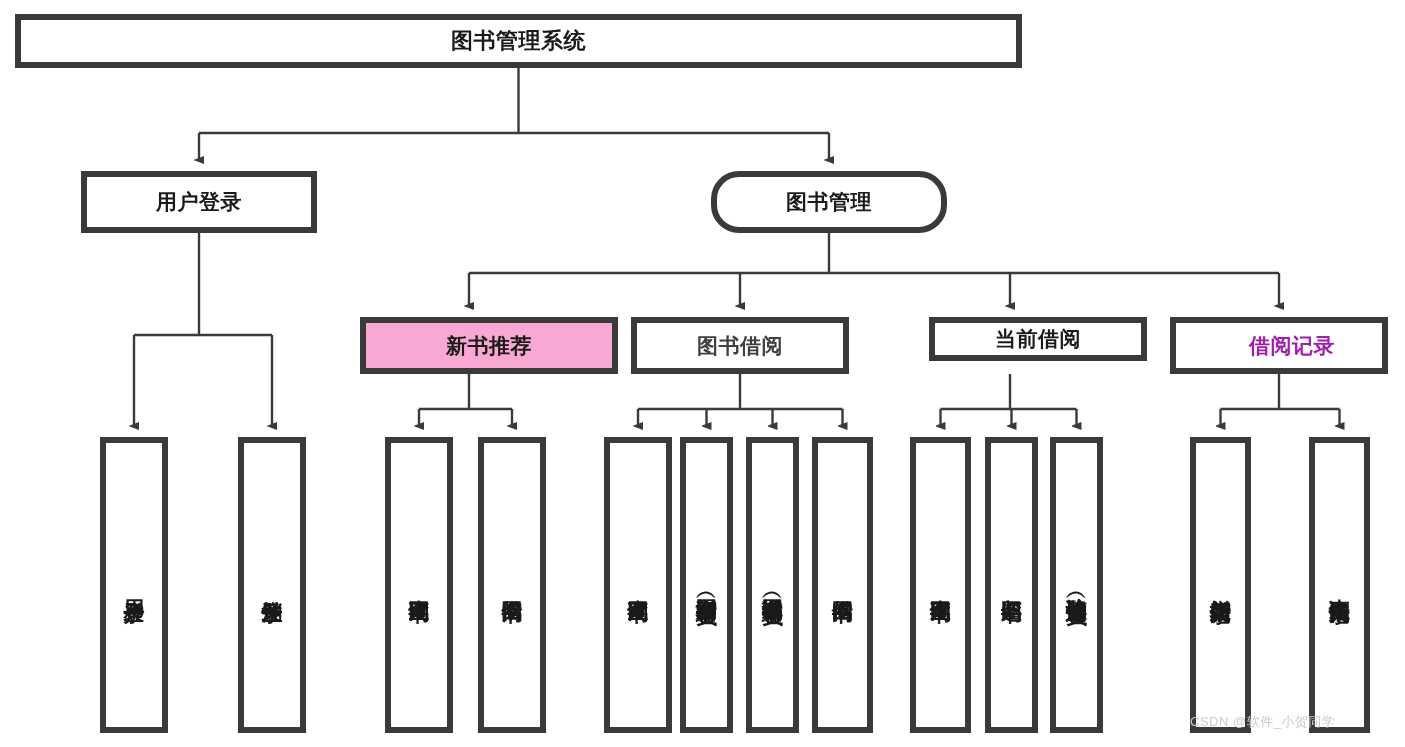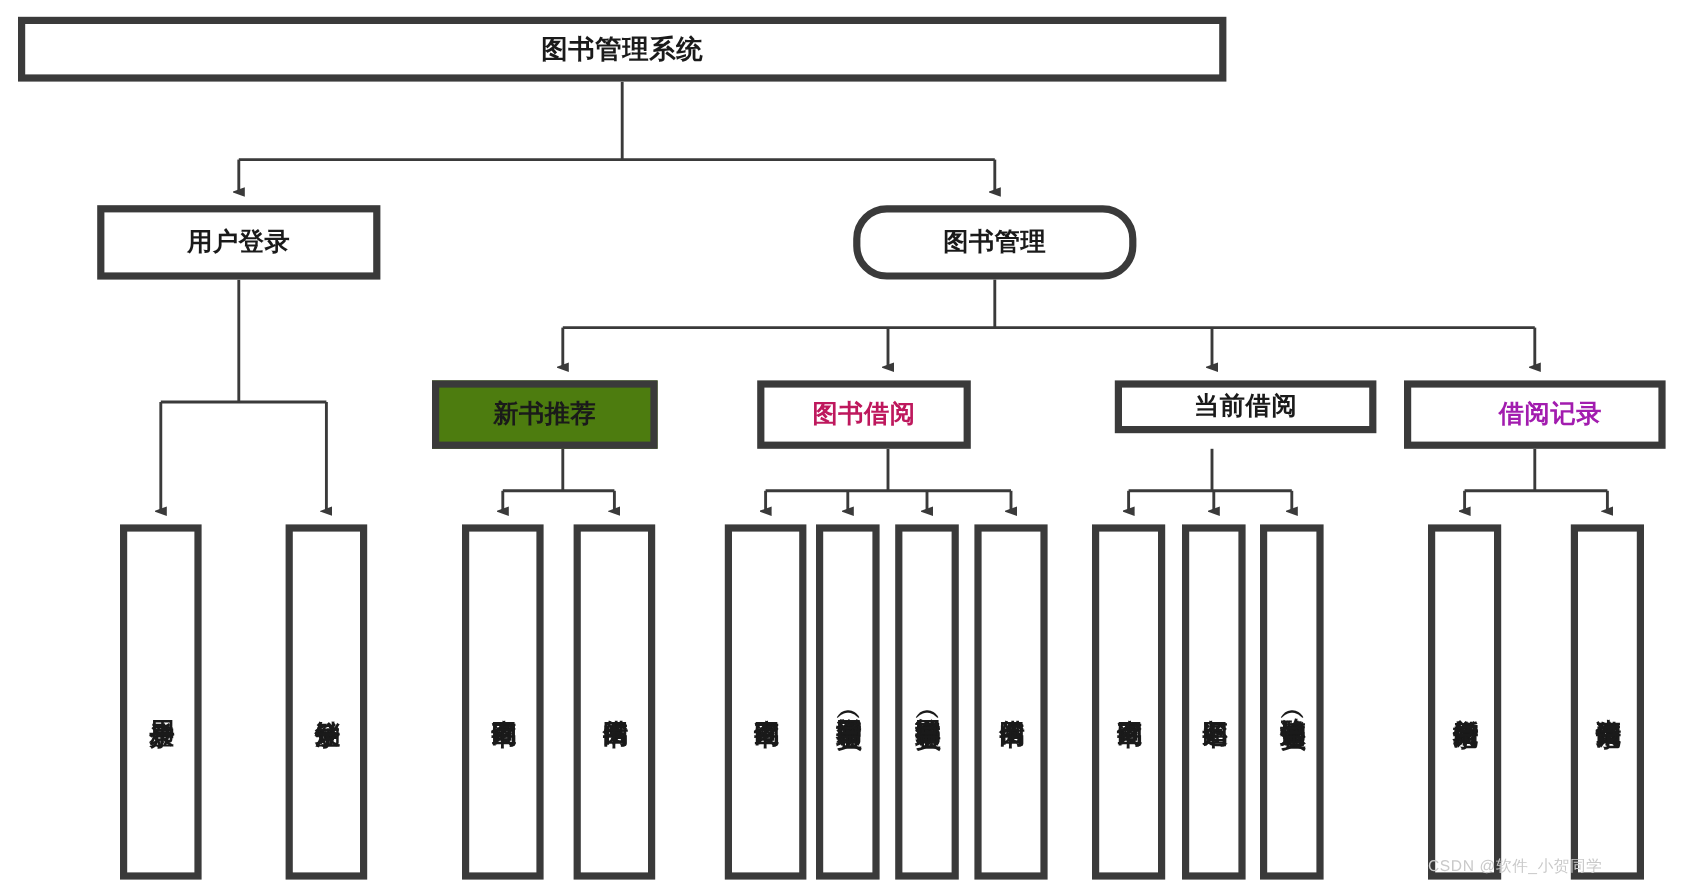--- a/index.html
+++ b/index.html
@@ -122,7 +122,7 @@
       <div class="node horizontal" style="left: 711px; top: 171px; width: 236px; height: 62px; border-color: rgb(58, 58, 58); background: rgb(255, 255, 255); color: rgb(26, 26, 26); border-radius: 28px;">
         <span class="label">图书管理</span>
       </div>
-      <div class="node horizontal" style="left: 360px; top: 317px; width: 188px; height: 57px; border-color: rgb(58, 58, 58); background: #4d7c0f; color: rgb(26, 26, 26);">
+      <div class="node horizontal" style="left: 360px; top: 317px; width: 258px; height: 57px; border-color: rgb(58, 58, 58); background: #f9a8d4; color: rgb(26, 26, 26);">
         <span class="label">新书推荐</span>
       </div>
       <div class="node horizontal" style="left: 631px; top: 317px; width: 178px; height: 57px; border-color: rgb(58, 58, 58); background: rgb(255, 255, 255); color: #be185d;">

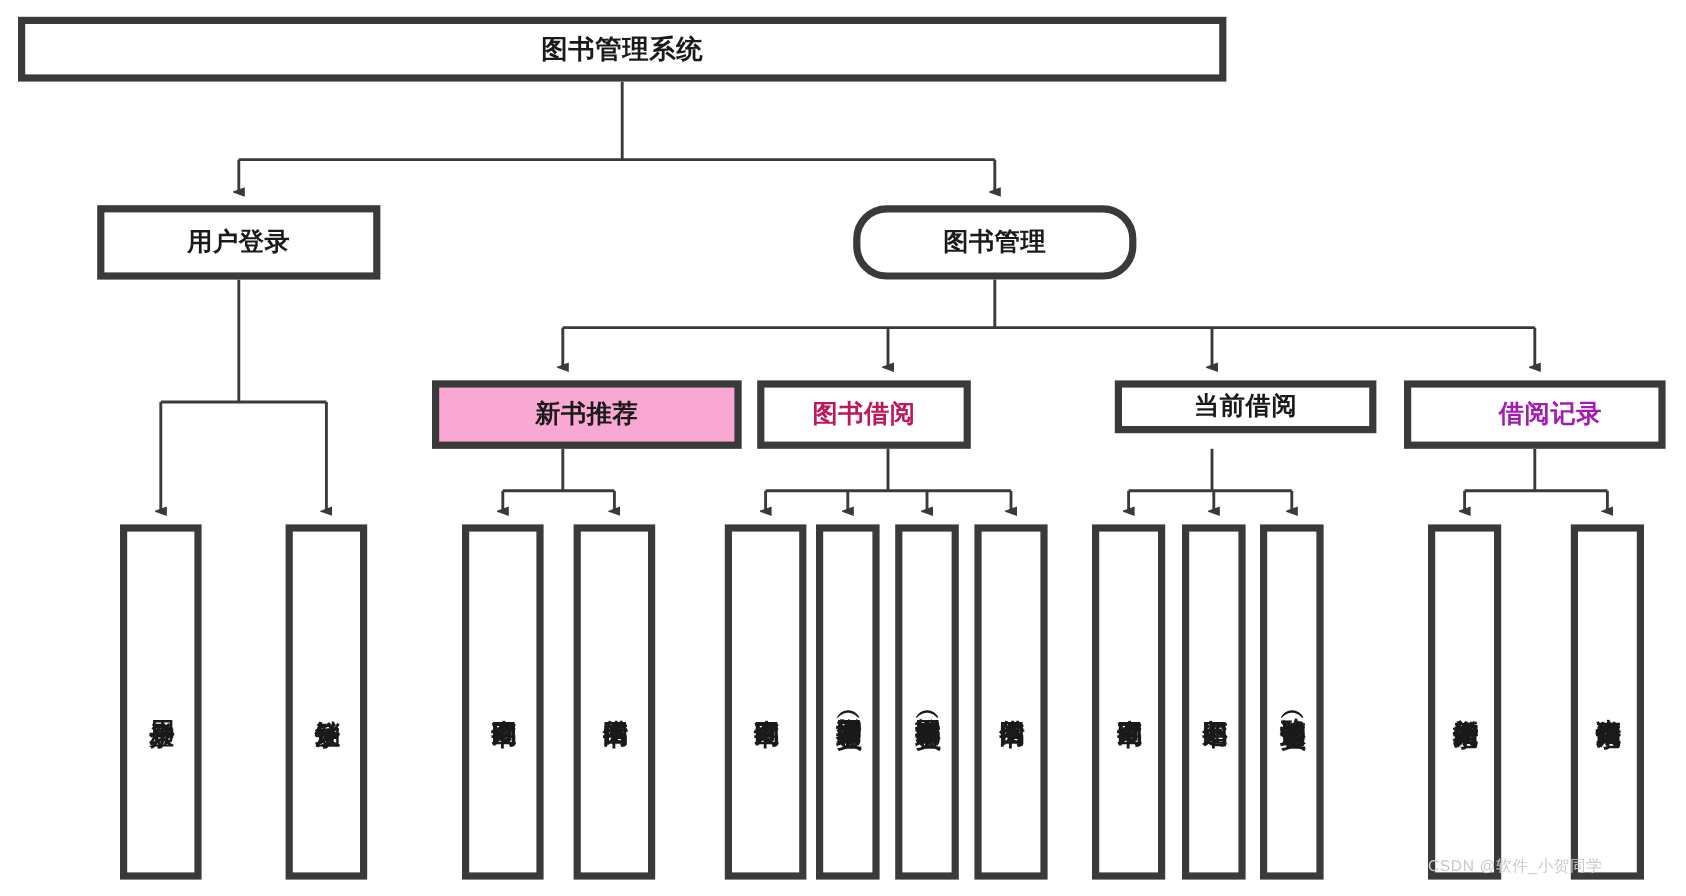--- a/index.html
+++ b/index.html
@@ -125,7 +125,7 @@
       <div class="node horizontal" style="left: 360px; top: 317px; width: 258px; height: 57px; border-color: rgb(58, 58, 58); background: #f9a8d4; color: rgb(26, 26, 26);">
         <span class="label">新书推荐</span>
       </div>
-      <div class="node horizontal" style="left: 631px; top: 317px; width: 178px; height: 57px; border-color: rgb(58, 58, 58); background: rgb(255, 255, 255); color: #be185d;">
+      <div class="node horizontal" style="left: 631px; top: 317px; width: 218px; height: 57px; border-color: rgb(58, 58, 58); background: rgb(255, 255, 255); color: #404040;">
         <span class="label">图书借阅</span>
       </div>
       <div class="node horizontal" style="left: 929px; top: 317px; width: 218px; height: 44px; border-color: rgb(58, 58, 58); background: rgb(255, 255, 255); color: rgb(26, 26, 26);">

